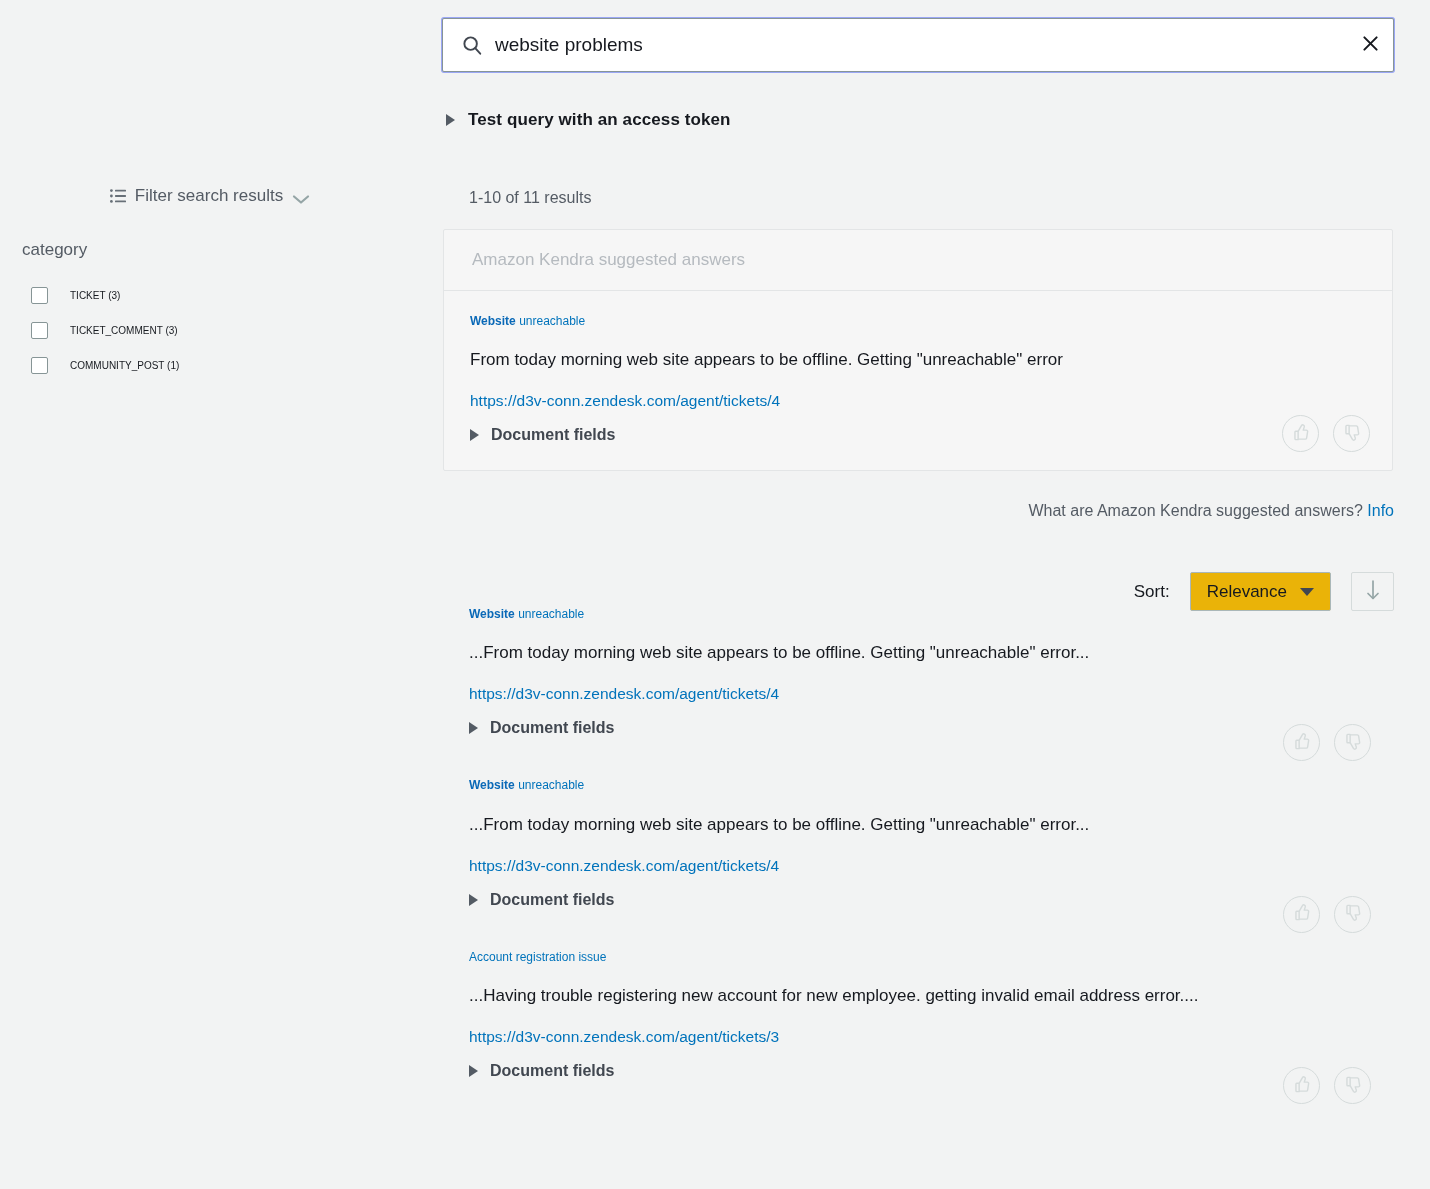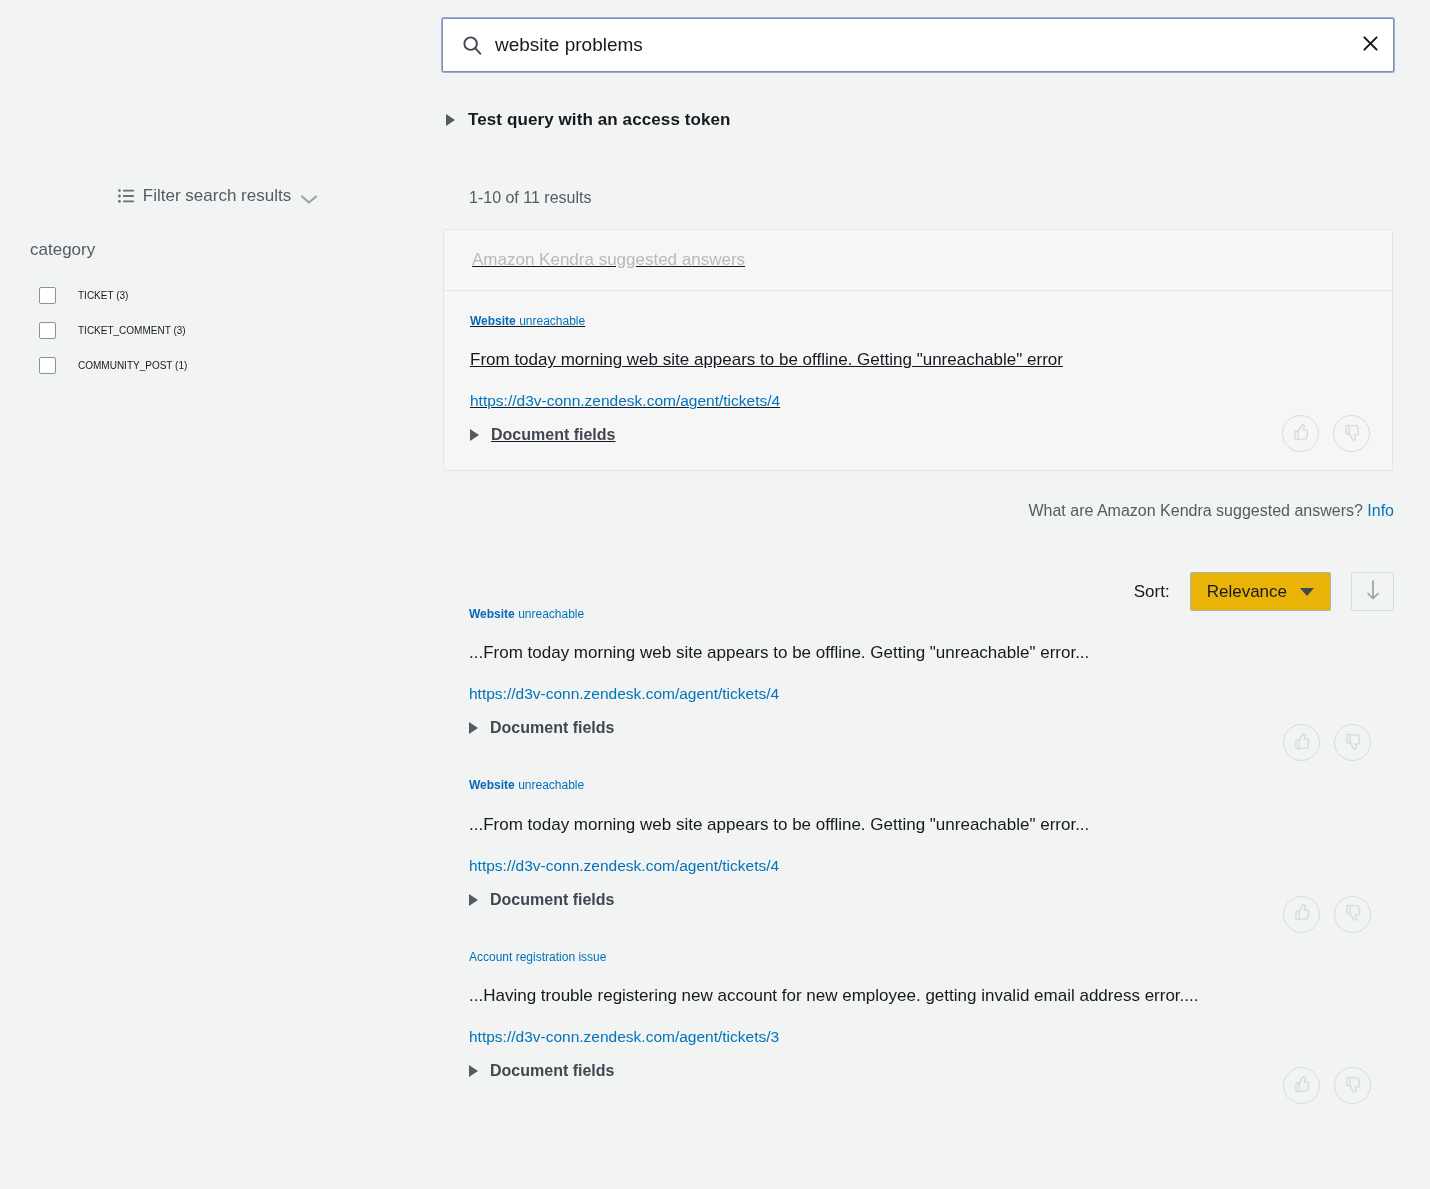--- a/index.html
+++ b/index.html
@@ -98,7 +98,7 @@
   
   .sidebar {
     position: absolute;
-    left: 8px;
+    left: 0;
     top: 186px;
     width: 420px;
   }

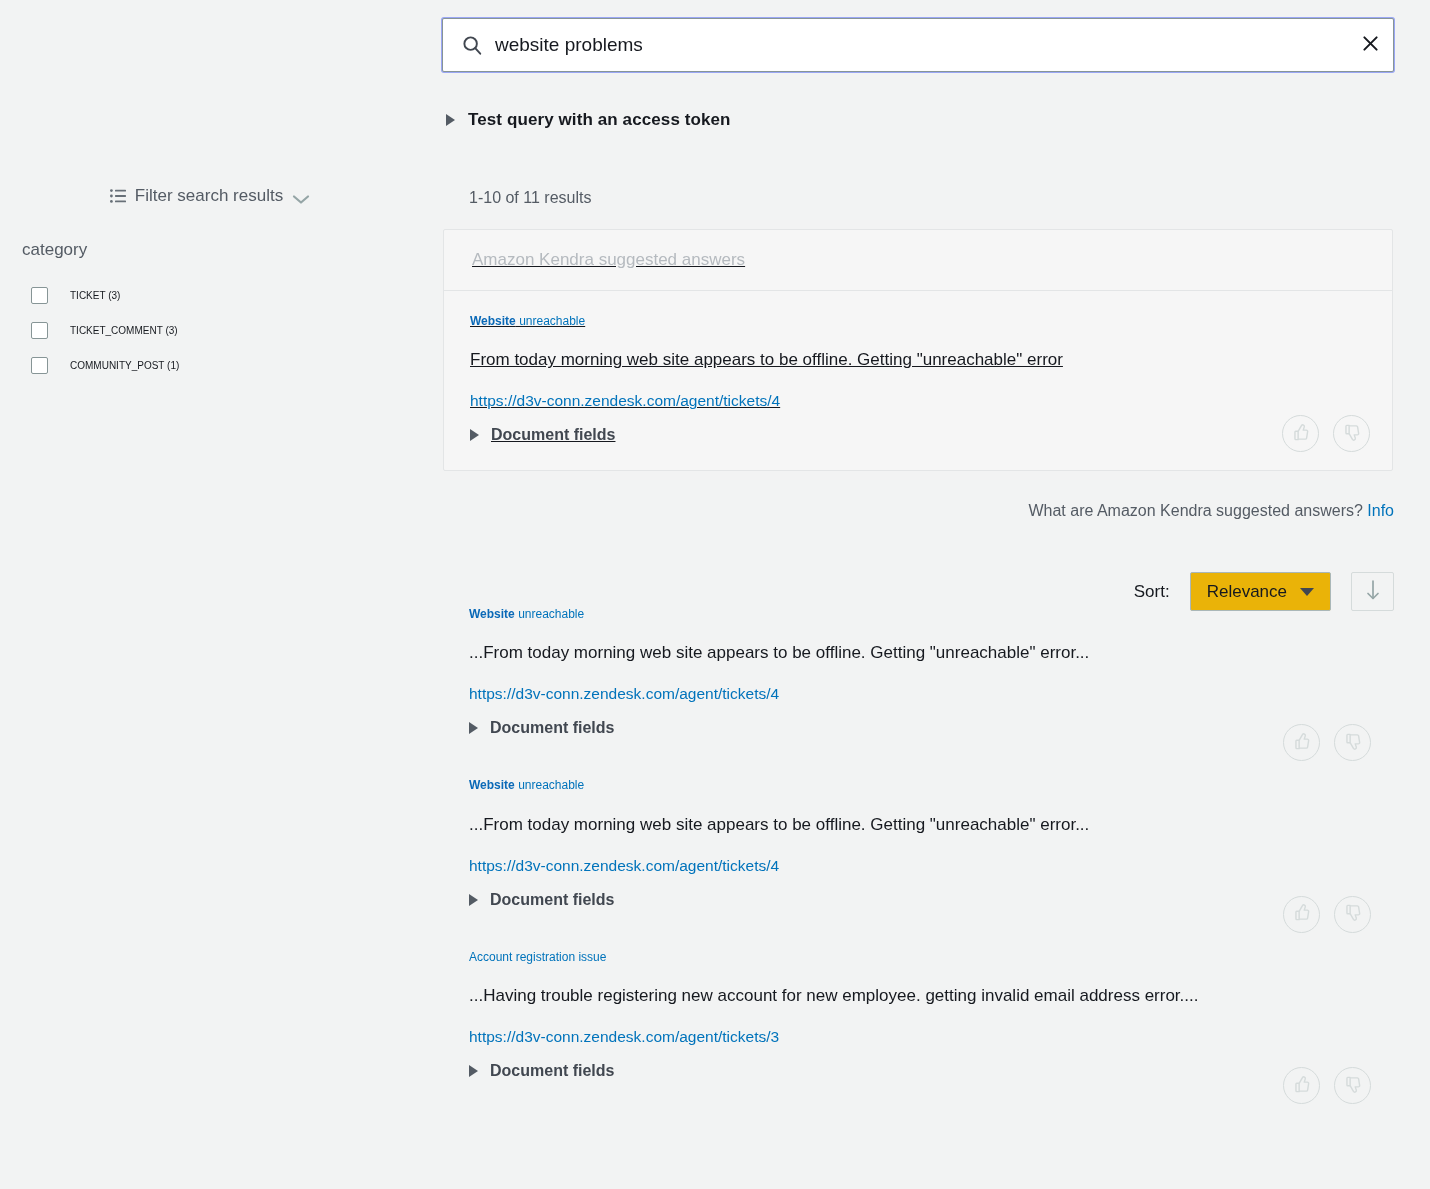--- a/index.html
+++ b/index.html
@@ -153,7 +153,6 @@
     border: 1px solid #e3e5e6;
     border-radius: 2px;
     box-sizing: border-box;
-    text-decoration: underline;
   }
   .sugg-head {
     height: 60px;

